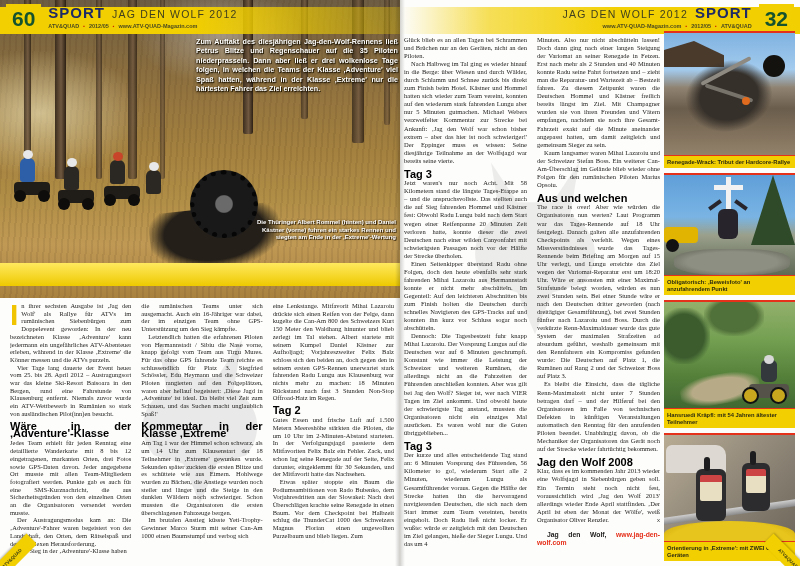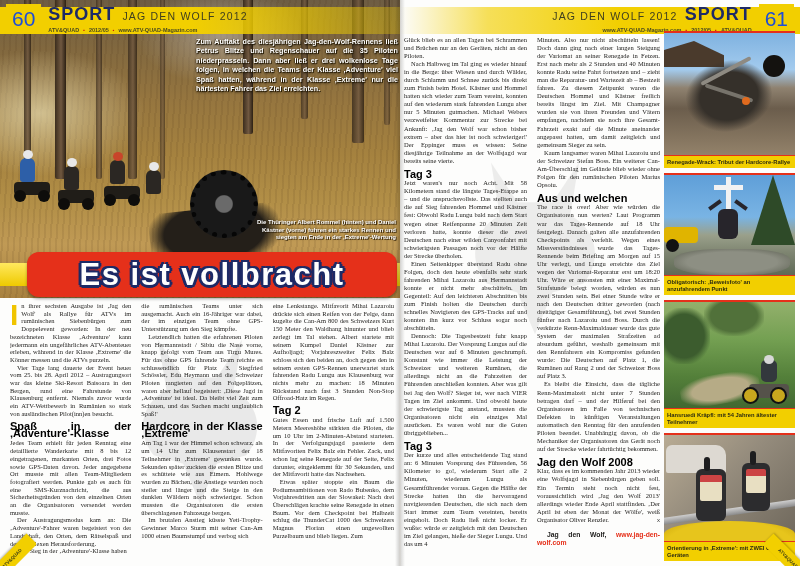--- a/index.html
+++ b/index.html
@@ -15,7 +15,7 @@
     background:linear-gradient(90deg,rgba(242,207,0,0) 0%,rgba(242,207,0,.65) 22%,#f2cf00 55%);}
   .hdr{position:absolute;top:4px;display:flex;align-items:flex-start;gap:7px;font-family:"Liberation Sans",sans-serif;}
   .hdr-left{left:6px;} .hdr-right{right:6px;justify-content:flex-end;}
-  .pagenum{background:#f2cf00;color:#1d4ed8;font-weight:normal;font-size:21px;line-height:26px;padding:2px 6px 1px 6px;}
+  .pagenum{background:#f2cf00;color:#14532d;font-weight:bold;font-size:21px;line-height:26px;padding:2px 6px 1px 6px;}
   .hdr-txt .row1{display:flex;align-items:baseline;gap:7px;}
   .sport{color:#1d2a66;font-weight:bold;font-size:18px;letter-spacing:1px;}
   .ttl{color:#40401e;font-weight:normal;font-size:10.5px;letter-spacing:1.2px;}

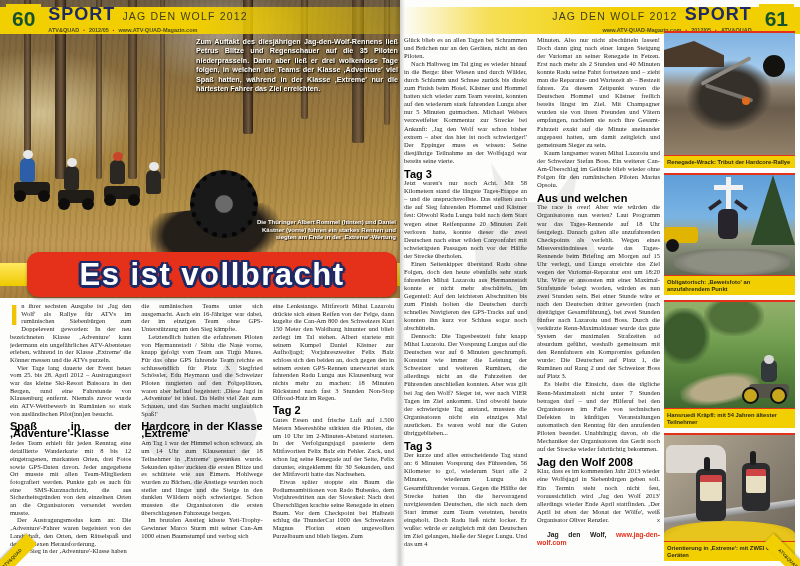--- a/index.html
+++ b/index.html
@@ -17,7 +17,7 @@
   .hdr-left{left:6px;} .hdr-right{right:6px;justify-content:flex-end;}
   .pagenum{background:#f2cf00;color:#14532d;font-weight:bold;font-size:21px;line-height:26px;padding:2px 6px 1px 6px;}
   .hdr-txt .row1{display:flex;align-items:baseline;gap:7px;}
-  .sport{color:#1d2a66;font-weight:bold;font-size:18px;letter-spacing:1px;}
+  .sport{color:#1d2a66;font-weight:bold;font-size:15px;letter-spacing:1px;}
   .ttl{color:#40401e;font-weight:normal;font-size:10.5px;letter-spacing:1.2px;}
   .row2{font-size:5.5px;font-weight:bold;color:#4a4a20;margin-top:2px;display:flex;gap:4px;align-items:center;}
   .hdr-right .row1,.hdr-right .row2{justify-content:flex-end;}

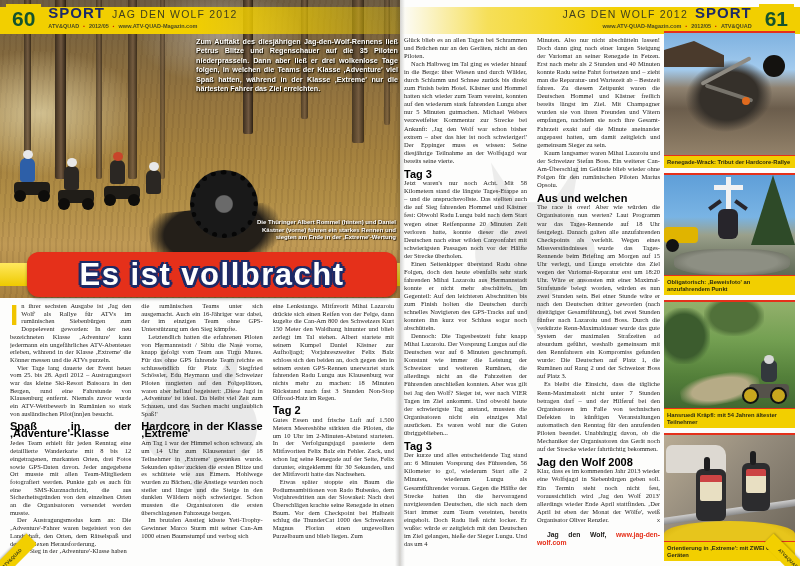--- a/index.html
+++ b/index.html
@@ -218,7 +218,7 @@
           <span>ATV&amp;QUAD</span>
         </div>
       </div>
-      <span class="pagenum">61</span>
+      <span class="pagenum">32</span>
     </header>
 
     <svg class="wolfmark" style="left:25px;top:130px;width:220px;height:250px;opacity:.11;" viewBox="0 0 100 100">

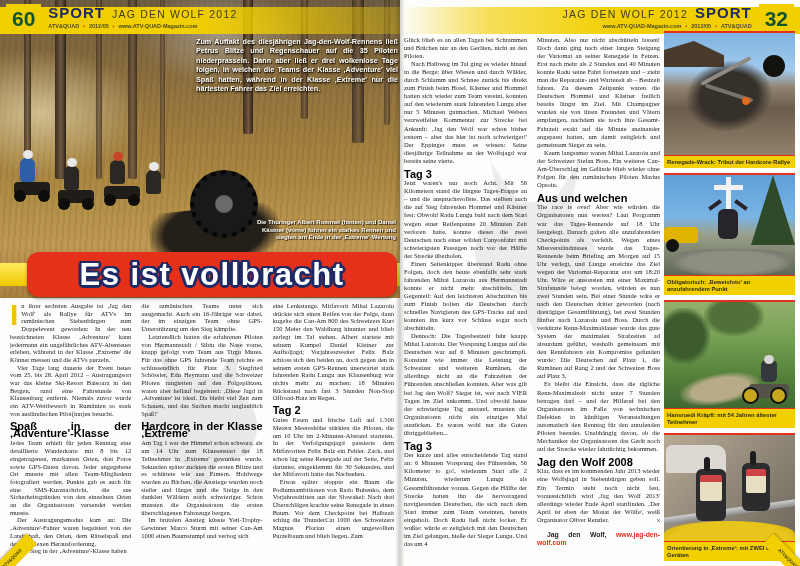--- a/index.html
+++ b/index.html
@@ -160,9 +160,6 @@
     </header>
 
     <div class="yellow-band"></div>
-    <div class="headline-box">
-      <span class="headline">Es ist vollbracht</span>
-    </div>
 
     <svg class="wolfmark" style="left:95px;top:308px;width:210px;height:240px;" viewBox="0 0 100 100">
       <path d="M30,8 L42,26 L58,26 L70,8 L66,32 C78,38 81,52 72,63 L58,67 L50,86 L42,67 L28,63 C19,52 22,38 34,32 Z"></path>

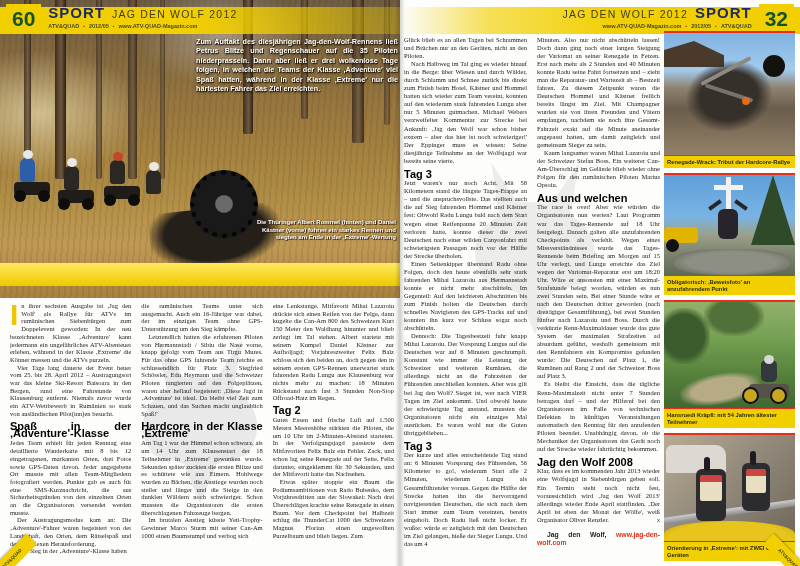--- a/index.html
+++ b/index.html
@@ -171,7 +171,7 @@
       <div class="col">
         <p class="nofirst"><span class="dropcap">I</span><span>n ihrer sechsten Ausgabe ist ‚Jag den Wolf' als Rallye für ATVs im rumänischen Siebenbürgen zum Doppelevent geworden: In der neu bezeichneten Klasse ‚Adventure' kann jedermann ein ungefährliches ATV-Abenteuer erleben, während in der Klasse ‚Extreme' die Könner messen und die ATVs purzeln.</span></p>
         <p>Vier Tage lang dauerte der Event heuer vom 25. bis 28. April 2012 – Austragungsort war das kleine Ski-Resort Baisoara in den Bergen, rund eine Fahrstunde von Klausenburg entfernt. Niemals zuvor wurde ein ATV-Wettbewerb in Rumänien so stark von ausländischen Pilot(inn)en besucht.</p>
-        <h4>Spaß in der ‚Adventure'-Klasse</h4>
+        <h4>Wäre in der ‚Adventure'-Klasse</h4>
         <p class="nofirst">Jedes Team erhielt für jeden Renntag eine detaillierte Wanderkarte mit 8 bis 12 eingetragenen, markanten Orten, drei Fotos sowie GPS-Daten davon. Jeder angegebene Ort musste mit allen Team-Mitgliedern fotografiert werden. Punkte gab es auch für eine SMS-Kurznachricht, die aus Sicherheitsgründen von den einzelnen Orten an die Organisatoren versendet werden musste.</p>
         <p>Der Austragungsmodus kam an: Die ‚Adventure'-Fahrer waren begeistert von der Landschaft, den Orten, dem Rätselspaß und der komplexen Herausforderung.</p>
         <p>Den Sieg in der ‚Adventure'-Klasse haben</p>

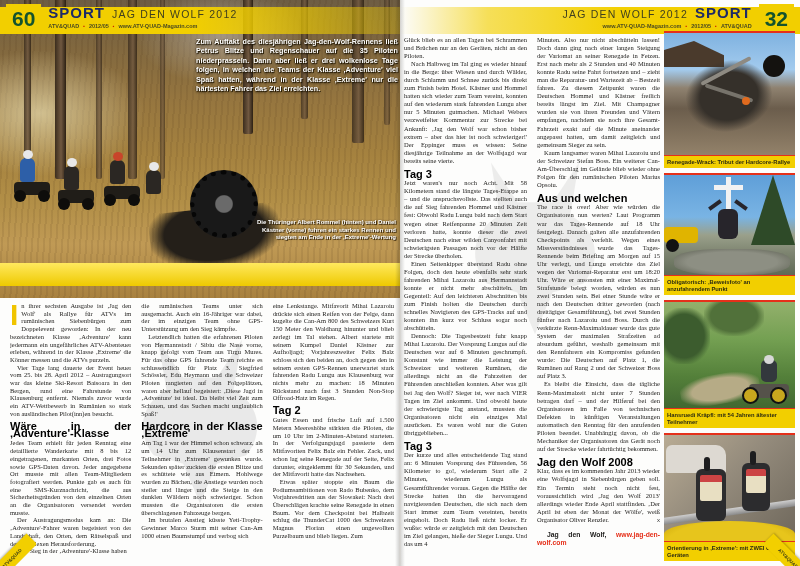--- a/index.html
+++ b/index.html
@@ -179,7 +179,7 @@
       <div class="col">
         <p class="nofirst">die rumänischen Teams unter sich ausgemacht. Auch ein 16-Jähriger war dabei, der im einzigen Team ohne GPS-Unterstützung um den Sieg kämpfte.</p>
         <p>Letztendlich hatten die erfahrenen Piloten von Hermannstadt / Sibiu die Nase vorne, knapp gefolgt vom Team aus Tirgu Mures. Für das ohne GPS fahrende Team reichte es schlussendlich für Platz 3. Siegfried Schössler, Edu Heymann und die Schweizer Piloten rangierten auf den Folgeplätzen, waren aber hellauf begeistert: ‚Diese Jagd in ‚Adventure' ist ideal. Da bleibt viel Zeit zum Schauen, und das Suchen macht unglaublich Spaß!'</p>
-        <h4>Hardcore in der Klasse ‚Extreme'</h4>
+        <h4>Kommentar in der Klasse ‚Extreme'</h4>
         <p class="nofirst">Am Tag 1 war der Himmel schon schwarz, als um 14 Uhr zum Klausenstart der 18 Teilnehmer in ‚Extreme' gewunken wurde. Sekunden später zuckten die ersten Blitze und es schüttete wie aus Eimern. Hohlwege wurden zu Bächen, die Anstiege wurden noch steiler und länger und die Steige in den dunklen Wäldern noch schwieriger. Schon mussten die Organisatoren die ersten überschlagenen Fahrzeuge bergen.</p>
         <p>Im brutalen Anstieg küsste Yeti-Trophy-Gewinner Marco Sturm mit seiner Can-Am 1000 einen Baumstumpf und verbog sich</p>
       </div>

